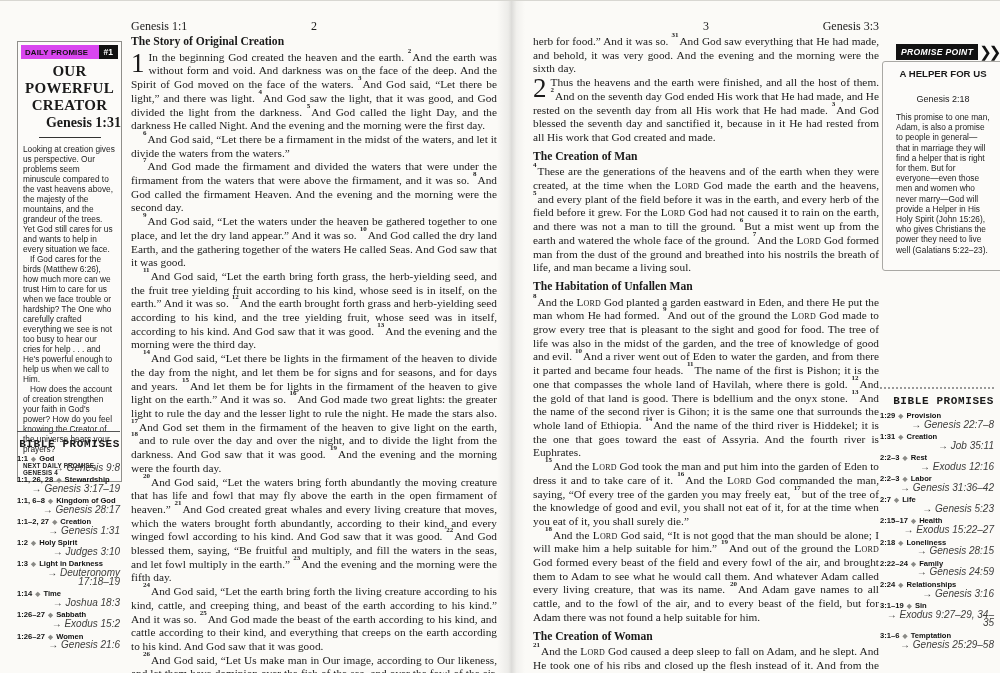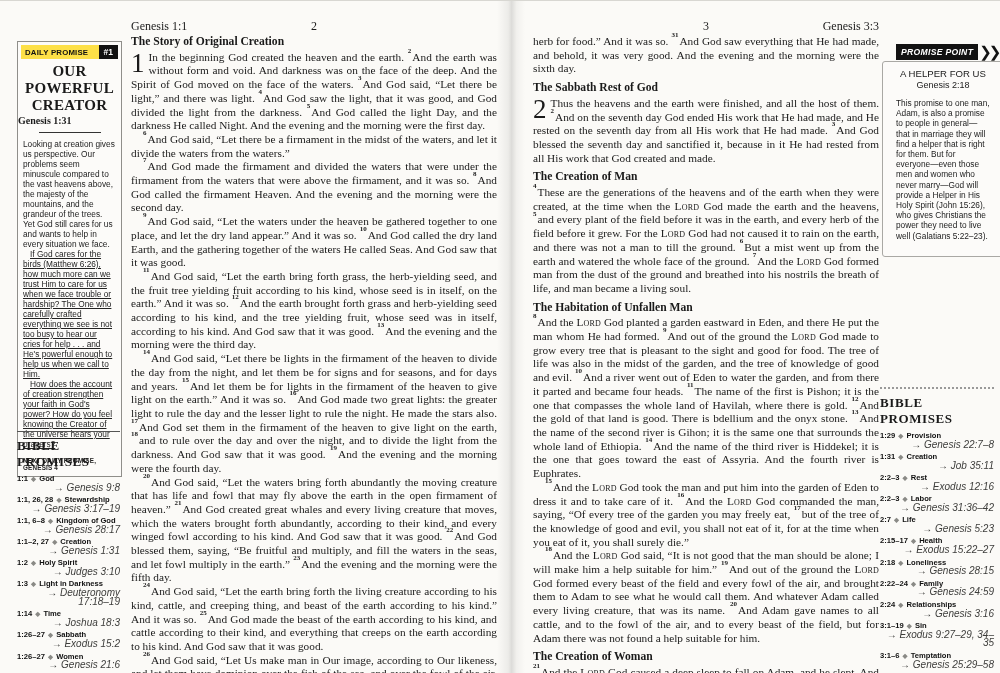--- a/index.html
+++ b/index.html
@@ -30,7 +30,7 @@
   .side{font-family:"Liberation Sans", sans-serif;}
   .dp-box{position:absolute;left:17px;top:40px;width:103px;border:1px solid #8f8e8a;background:#fcfbf9;padding:0 0 5px 0;}
   .dp-bar{display:flex;align-items:stretch;margin:3px 3px 4px 3px;}
-  .dp-bar-label{flex:1;background:#fde047;color:#111;font-weight:bold;font-size:7.8px;
+  .dp-bar-label{flex:1;background:#d946ef;color:#111;font-weight:bold;font-size:7.8px;
                 padding:2px 0 2px 4px;letter-spacing:0.2px;display:flex;align-items:center;}
   .dp-bar-num{background:#111;color:#fff;font-weight:bold;font-size:8.5px;padding:2px 5px;display:flex;align-items:center;}
   .dp-title{font-family:"Liberation Serif", serif;font-weight:bold;font-size:15px;text-align:center;

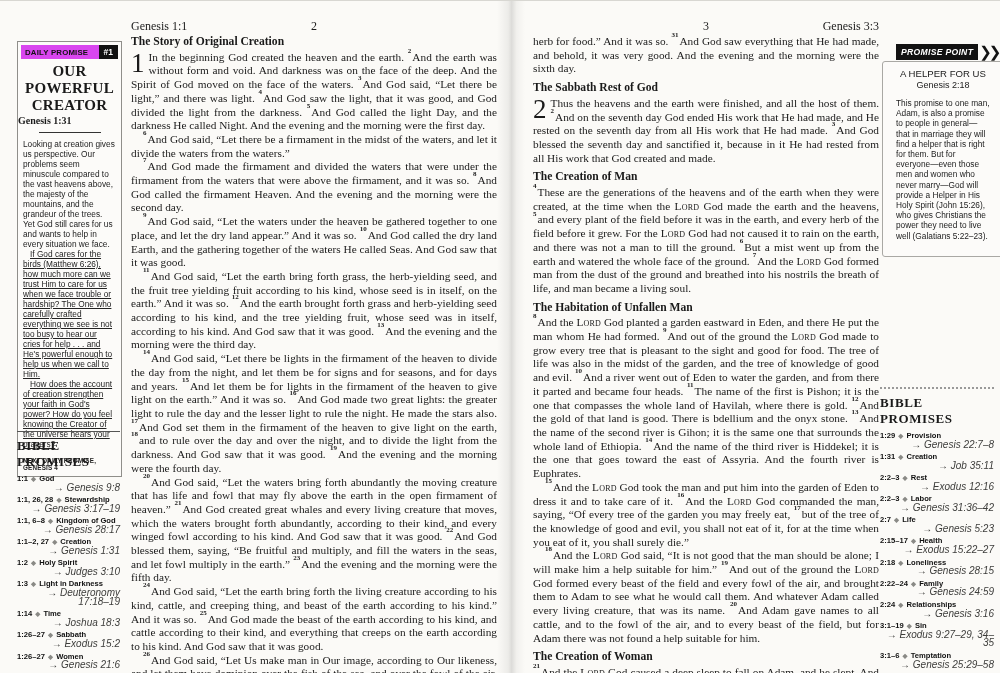--- a/index.html
+++ b/index.html
@@ -60,7 +60,7 @@
                font-family:"DejaVu Sans", sans-serif;margin-left:1px;}
   .pp-box{position:absolute;left:882px;top:60px;width:110px;border:1px solid #a9a8a4;border-radius:3px;
           background:#fcfbf9;padding:6px 5px 7px 5px;font-family:"Liberation Sans", sans-serif;}
-  .pp-title{font-weight:normal;font-size:9.6px;text-align:center;margin-bottom:1px;}
+  .pp-title{font-weight:bold;font-size:9.6px;text-align:center;margin-bottom:15px;}
   .pp-ref{font-size:9px;text-align:center;margin-bottom:5px;}
   .pp-body{font-size:8.3px;line-height:10.2px;color:#222;}
   .pp-body p{margin:8px;}

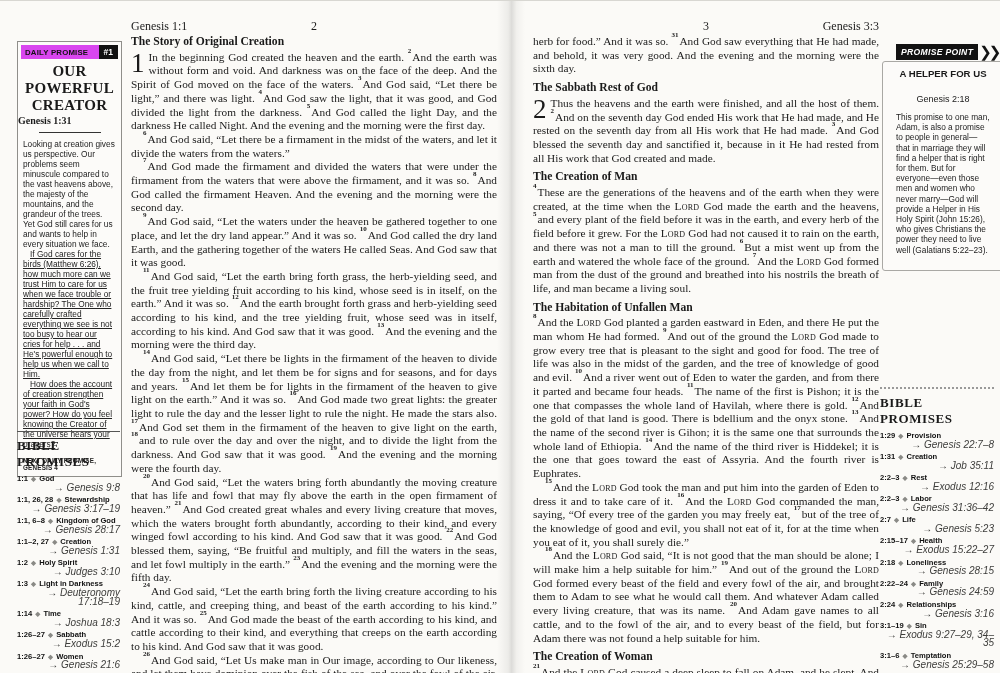--- a/index.html
+++ b/index.html
@@ -94,7 +94,6 @@
     </div>
   <div class="maincol col-right" id="right-flow">
       <p class="bpara">herb for food.” And it was so. <sup>31</sup>And God saw everything that He had made, and behold, it was very good. And the evening and the morning were the sixth day.</p>
-      <div class="bheading">The Sabbath Rest of God</div>
       <p class="bpara"><span class="dropcap">2</span>Thus the heavens and the earth were finished, and all the host of them. <sup>2</sup>And on the seventh day God ended His work that He had made, and He rested on the seventh day from all His work that He had made. <sup>3</sup>And God blessed the seventh day and sanctified it, because in it He had rested from all His work that God created and made.</p>
       <div class="bheading">The Creation of Man</div>
       <p class="bpara"><sup>4</sup>These are the generations of the heavens and of the earth when they were created, at the time when the <span class="sc">Lord</span> God made the earth and the heavens, <sup>5</sup>and every plant of the field before it was in the earth, and every herb of the field before it grew. For the <span class="sc">Lord</span> God had not caused it to rain on the earth, and there was not a man to till the ground. <sup>6</sup>But a mist went up from the earth and watered the whole face of the ground. <sup>7</sup>And the <span class="sc">Lord</span> God formed man from the dust of the ground and breathed into his nostrils the breath of life, and man became a living soul.</p>

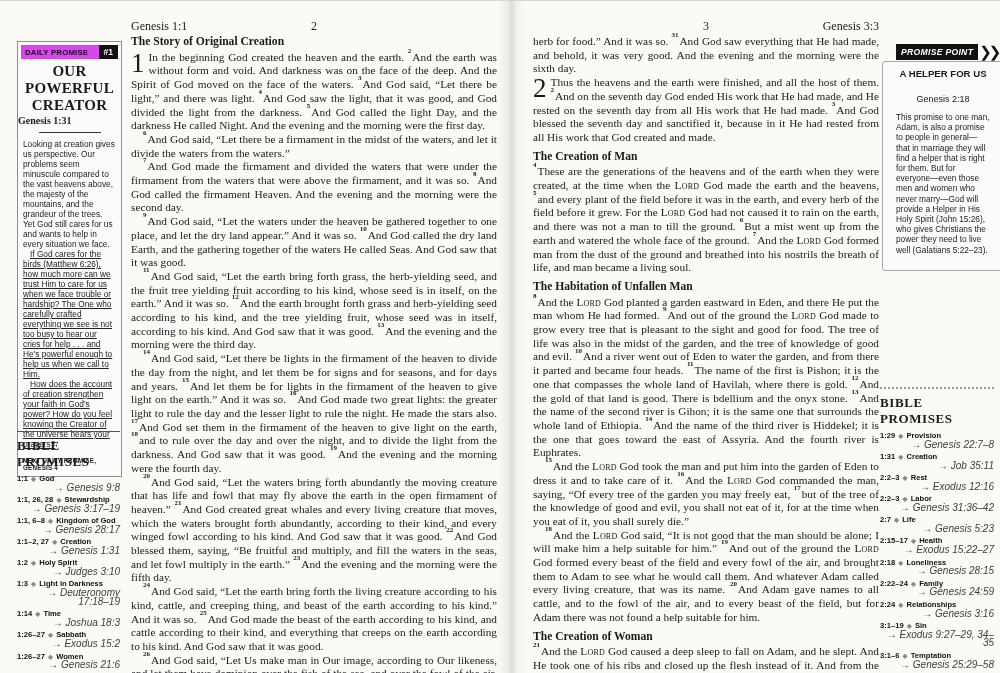--- a/index.html
+++ b/index.html
@@ -35,7 +35,7 @@
   .dp-bar-num{background:#111;color:#fff;font-weight:bold;font-size:8.5px;padding:2px 5px;display:flex;align-items:center;}
   .dp-title{font-family:"Liberation Serif", serif;font-weight:bold;font-size:15px;text-align:center;
             letter-spacing:0.3px;margin:4px 4px 1px 4px;}
-  .dp-ref{font-family:"Liberation Serif", serif;font-weight:bold;font-size:10px;text-align:left;}
+  .dp-ref{font-family:"Liberation Serif", serif;font-weight:bold;font-size:14px;text-align:right;}
   .dp-rule{width:62px;height:1px;background:#333;margin:6px auto 6px auto;}
   .dp-body{font-size:8.3px;line-height:10px;color:#222;margin:0 5px;text-align:left;}
   .dp-body p{margin:0;}

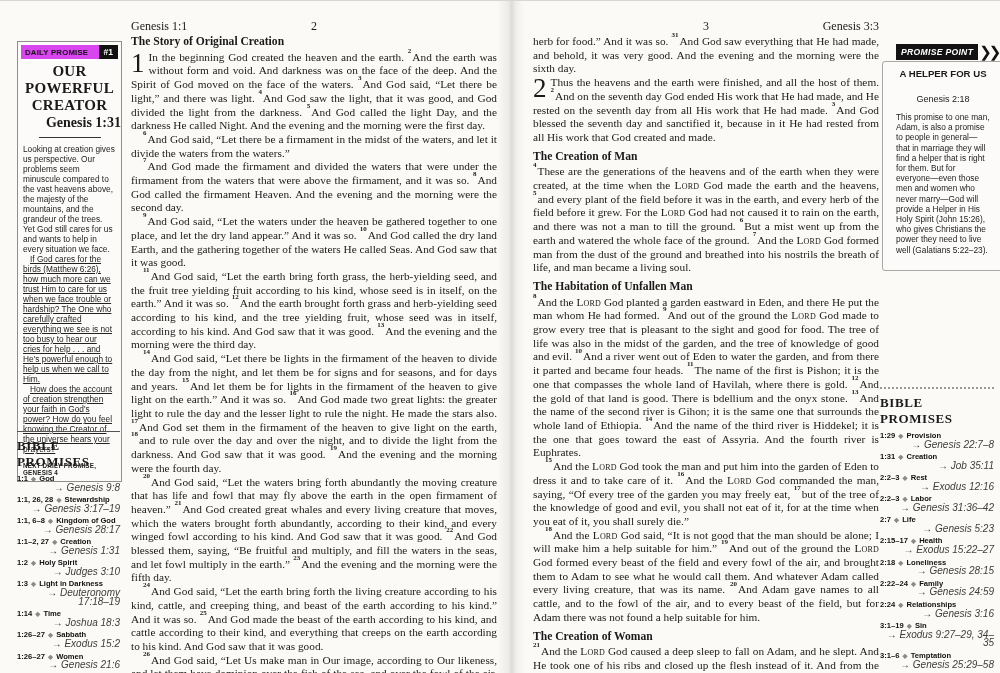--- a/index.html
+++ b/index.html
@@ -39,7 +39,7 @@
   .dp-rule{width:62px;height:1px;background:#333;margin:6px auto 6px auto;}
   .dp-body{font-size:8.3px;line-height:10px;color:#222;margin:0 5px;text-align:left;}
   .dp-body p{margin:0;}
-  .dp-body p + p{text-indent:7px;text-decoration:underline;}
+  .dp-body p + p{text-indent:7px;}
   .dp-footer{font-size:6.3px;font-weight:bold;letter-spacing:0.2px;margin:8px 5px 0 5px;color:#222;}
   
   .bp-block{position:absolute;font-family:"Liberation Sans", sans-serif;}

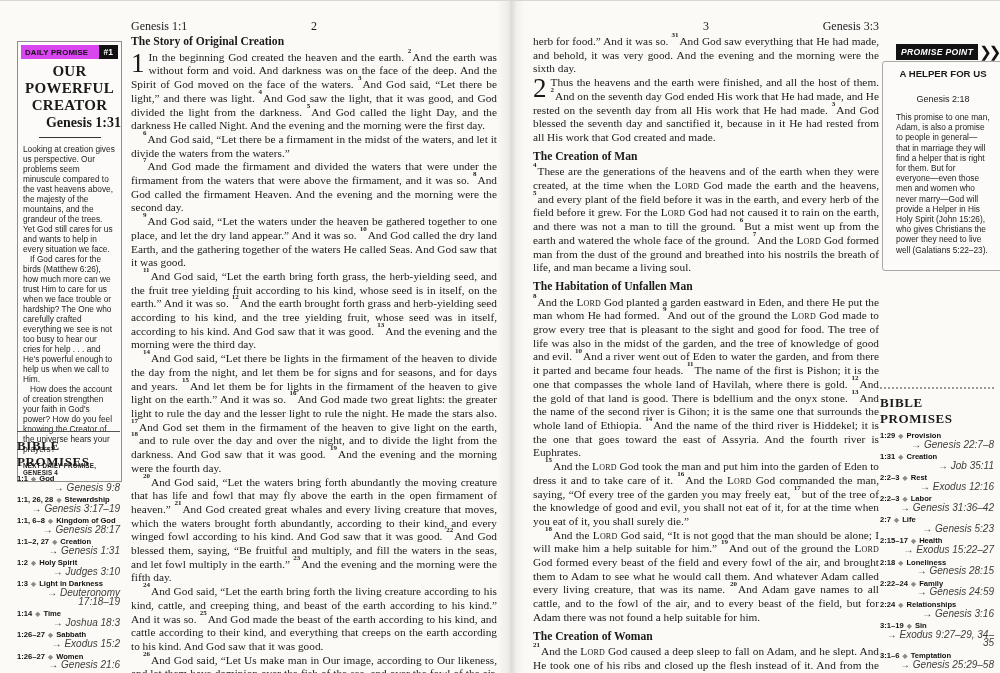--- a/index.html
+++ b/index.html
@@ -47,7 +47,7 @@
   .bp-right{left:880px;top:386px;width:114px;}
   .bp-topline-solid{height:1px;background:#555;margin-bottom:6px;}
   .bp-topline-dotted{border-top:2px dotted #999;margin-bottom:6px;}
-  .bp-heading{font-family:Liberation Serif, serif;font-weight:bold;font-size:13px;letter-spacing:0.6px;margin-bottom:5px;}
+  .bp-heading{font-family:Liberation Mono, monospace;font-weight:bold;font-size:11px;letter-spacing:0.6px;margin-bottom:5px;text-align:right;}
   .bp-item{margin-bottom:3.5px;}
   .bp-top{font-size:7.6px;font-weight:bold;color:#111;line-height:8.8px;}
   .dia{color:#8a8a86;font-size:6.5px;padding:0 1px;}

